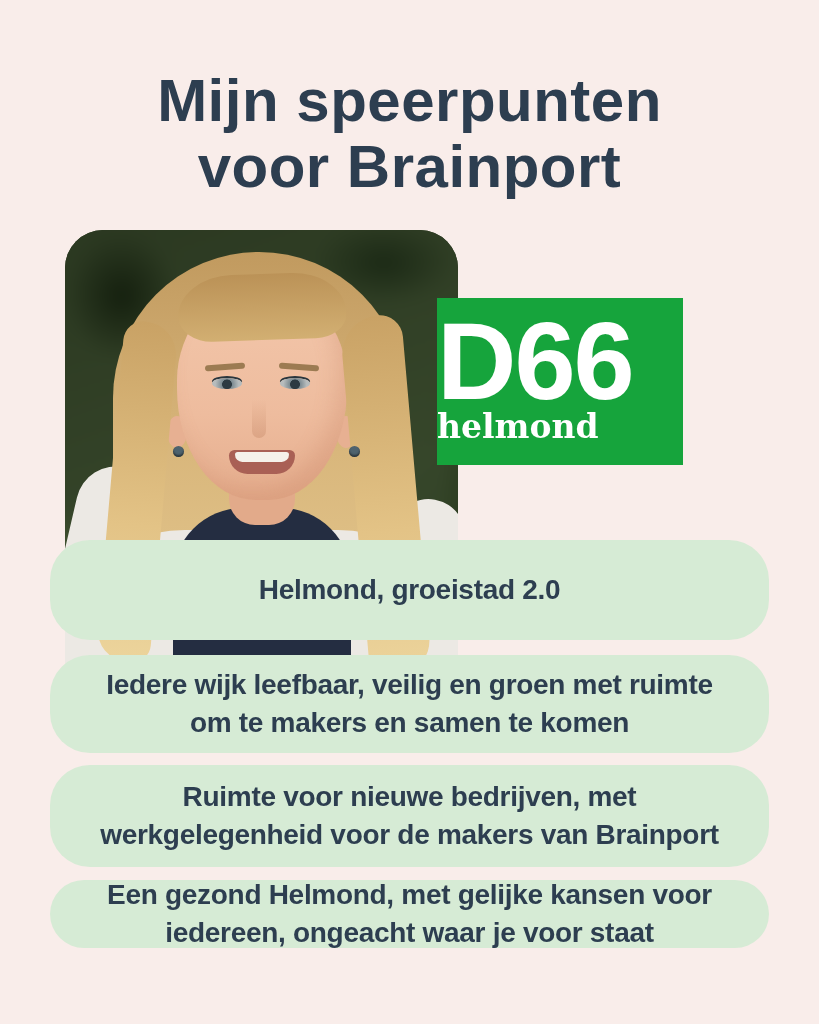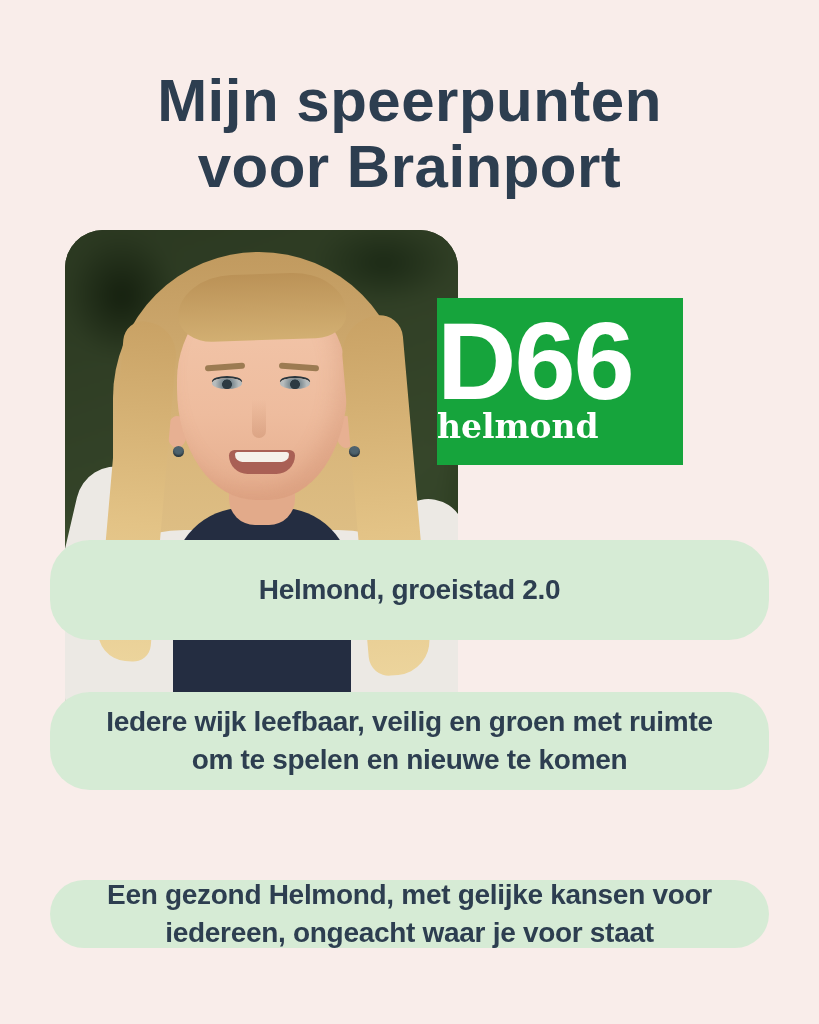--- a/index.html
+++ b/index.html
@@ -116,7 +116,7 @@
     line-height:38px; letter-spacing:-0.3px; text-align:center; white-space:nowrap;
   }
   .bubble-1 { top:540px; height:100px; }
-  .bubble-2 { top:692px; height:98px;  }
+  .bubble-2 { top:655px; height:98px;  }
   .bubble-3 { top:765px; height:102px; }
   .bubble-4 { top:880px; height:68px;  }
 </style>

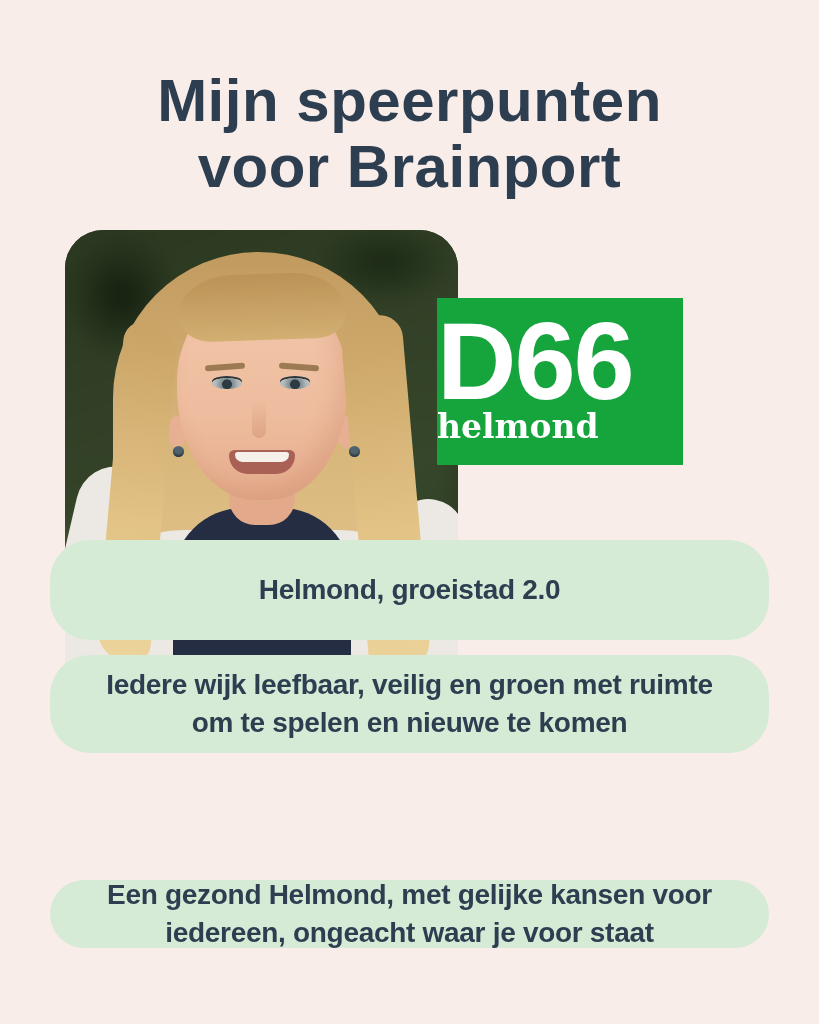--- a/index.html
+++ b/index.html
@@ -167,7 +167,7 @@
 
   <div class="bubble bubble-2">
     <span>Iedere wijk leefbaar, veilig en groen met ruimte</span>
-    <span>om te spelen en nieuwe te komen</span>
+    <span>om te makers en samen te komen</span>
   </div>
 
 

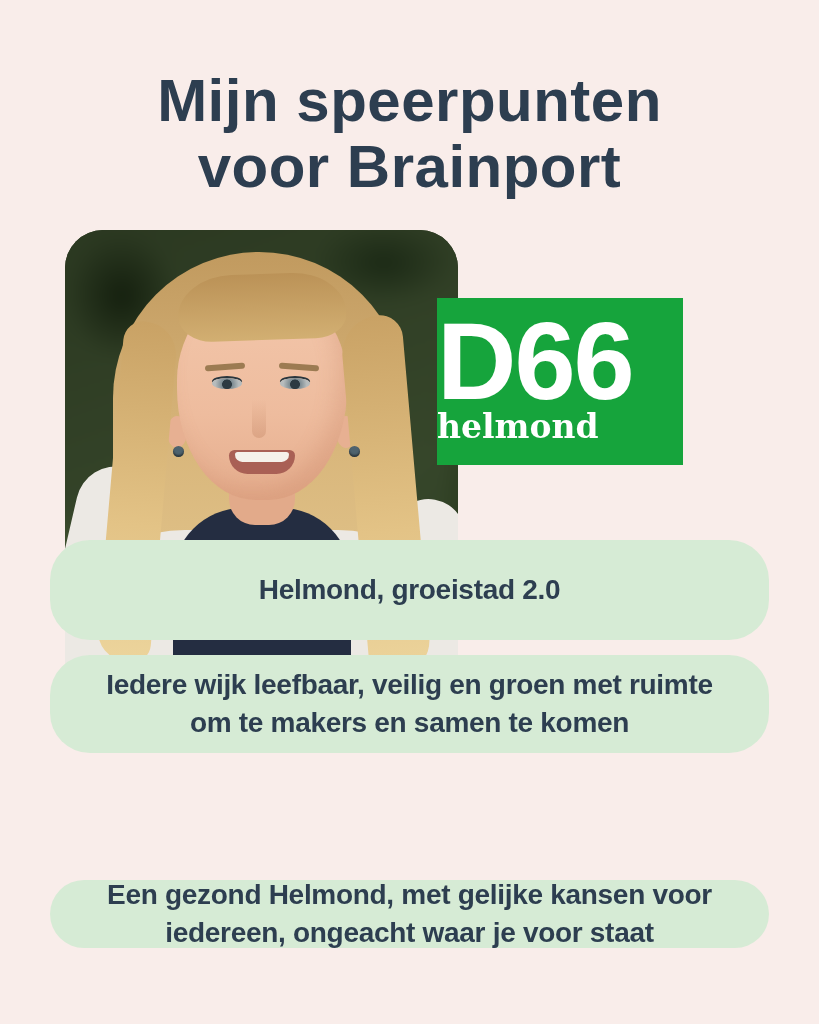--- a/index.html
+++ b/index.html
@@ -170,6 +170,10 @@
     <span>om te makers en samen te komen</span>
   </div>
 
+  <div class="bubble bubble-3">
+    <span>Ruimte voor nieuwe bedrijven, met</span>
+    <span>werkgelegenheid voor de makers van Brainport</span>
+  </div>
 
   <div class="bubble bubble-4">
     <span>Een gezond Helmond, met gelijke kansen voor</span>

